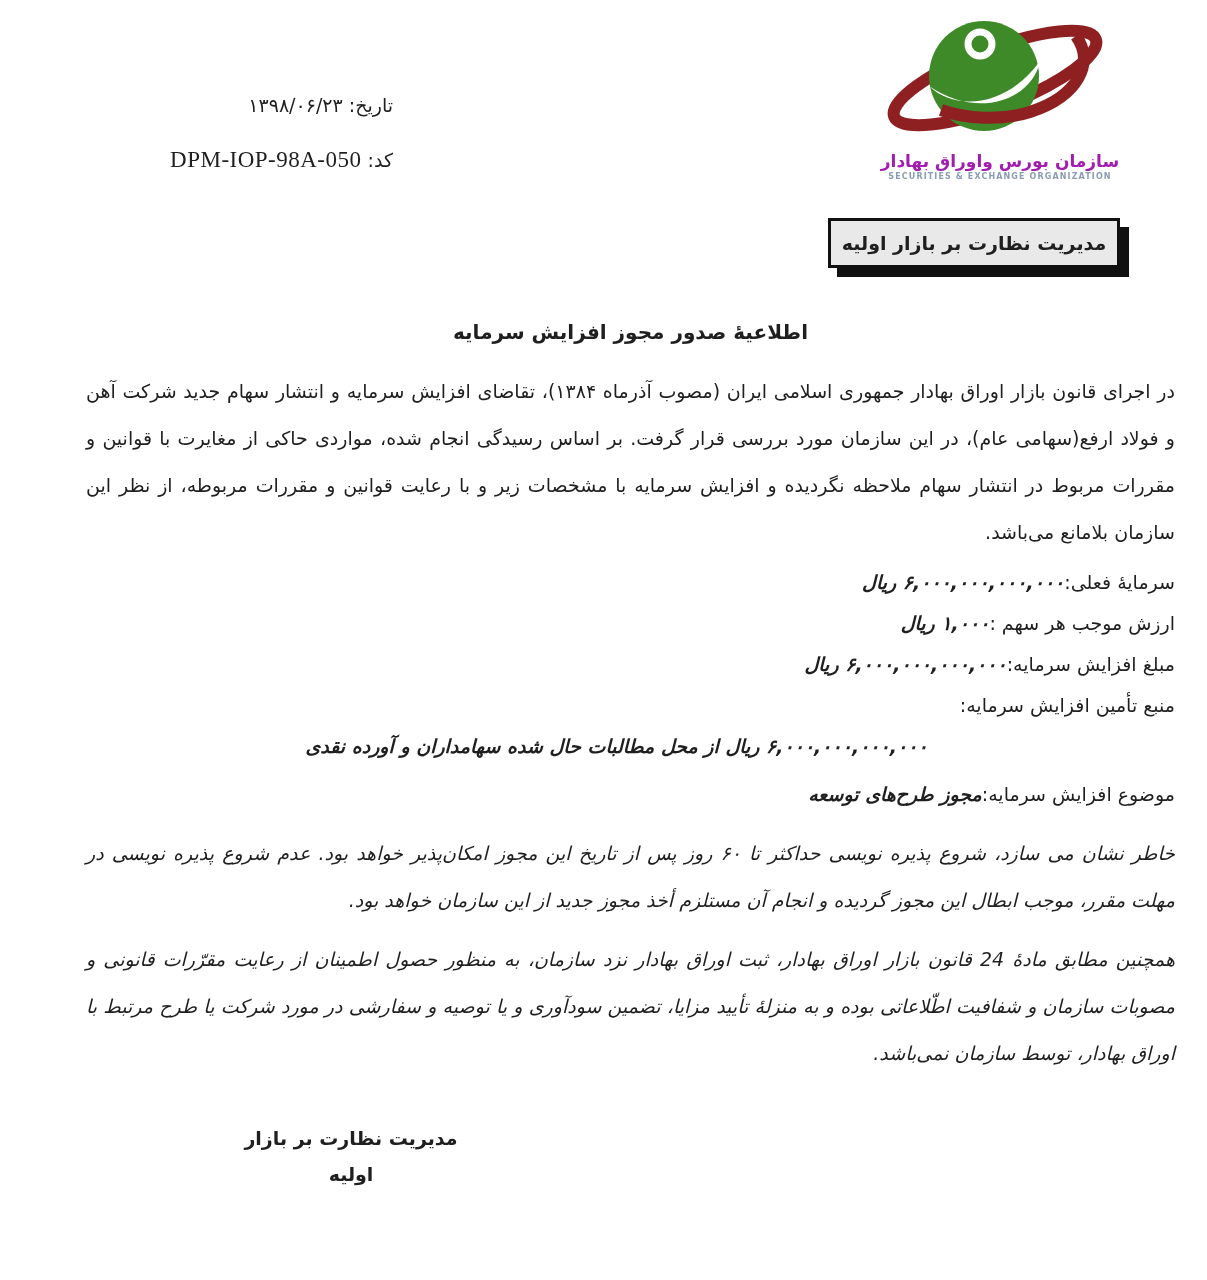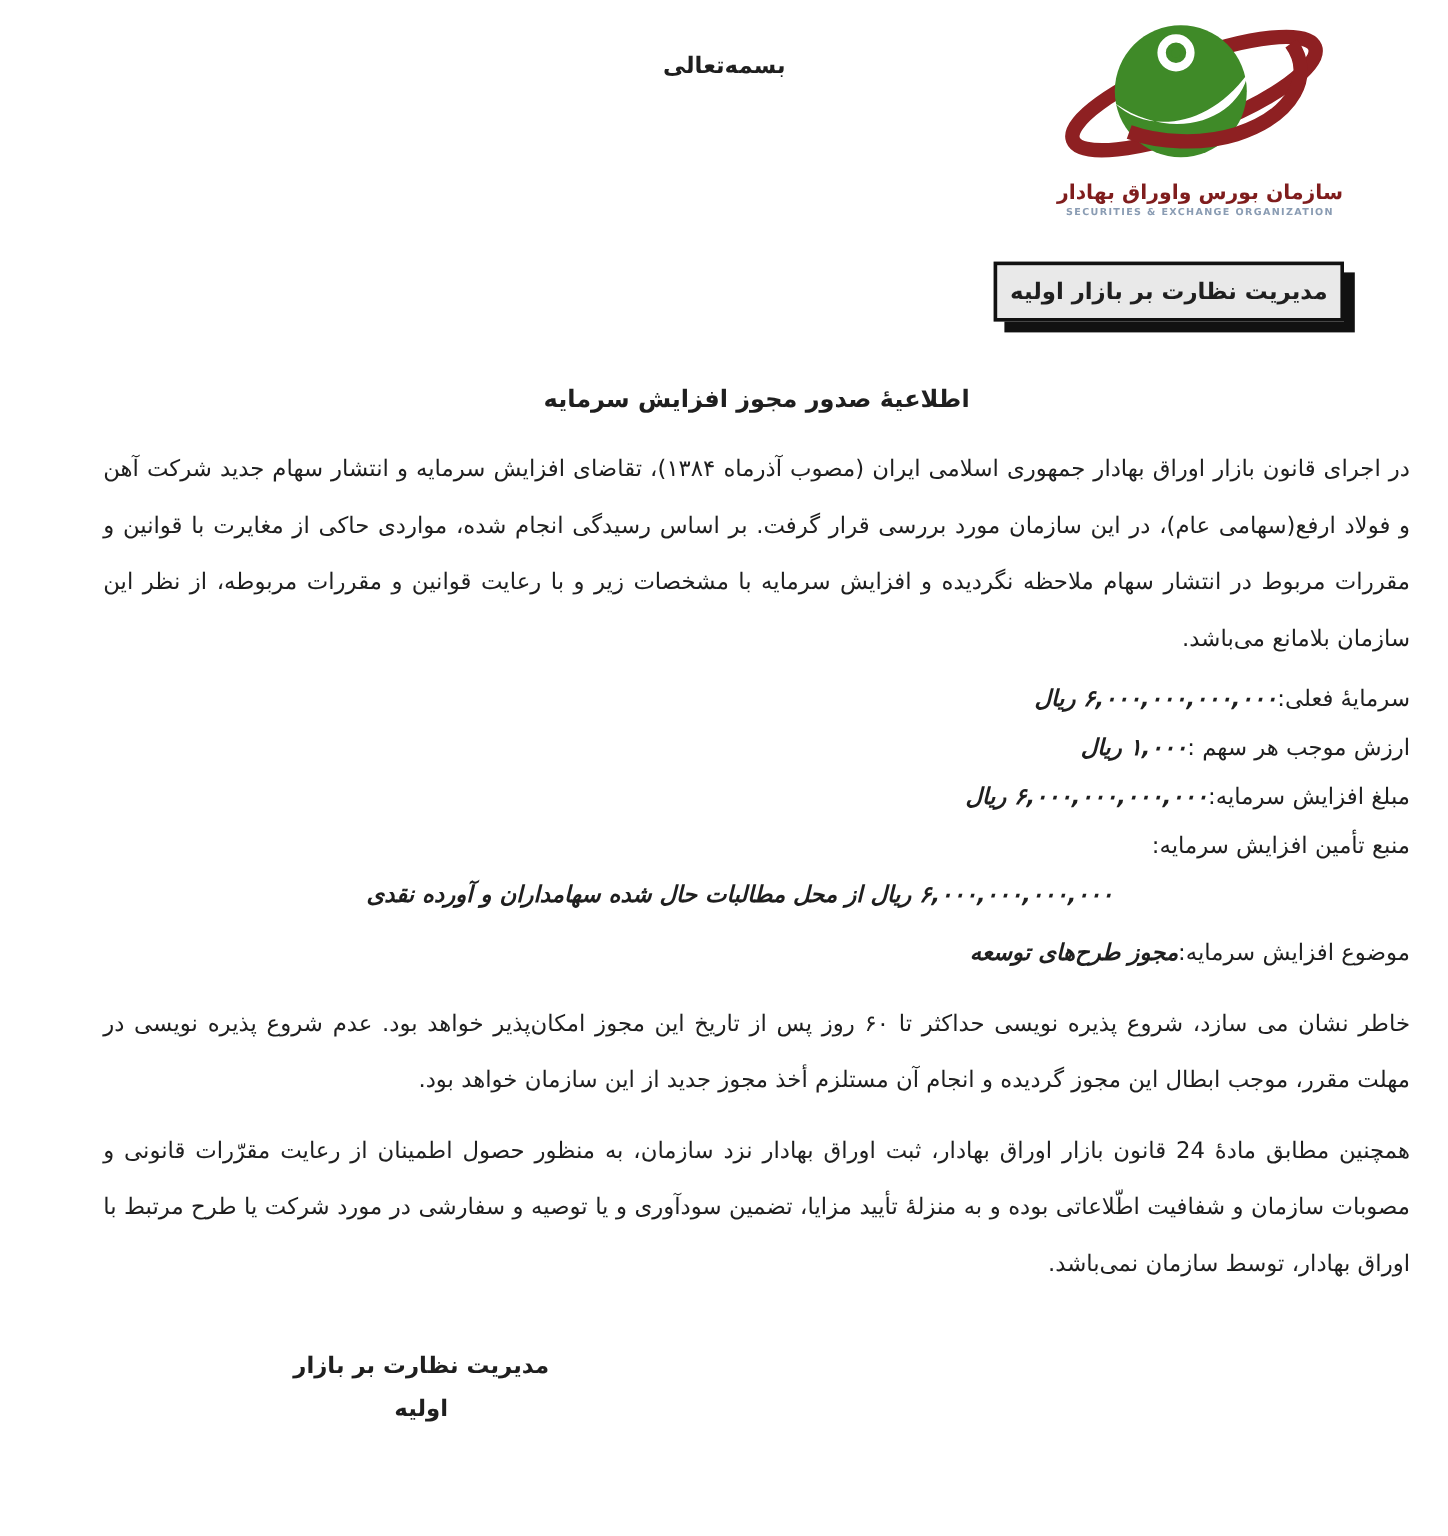--- a/index.html
+++ b/index.html
@@ -82,7 +82,6 @@
 
 <div class="page">
 
-  <div class="bismillah">بسمه‌تعالی</div>
 
 
   <div class="logo">

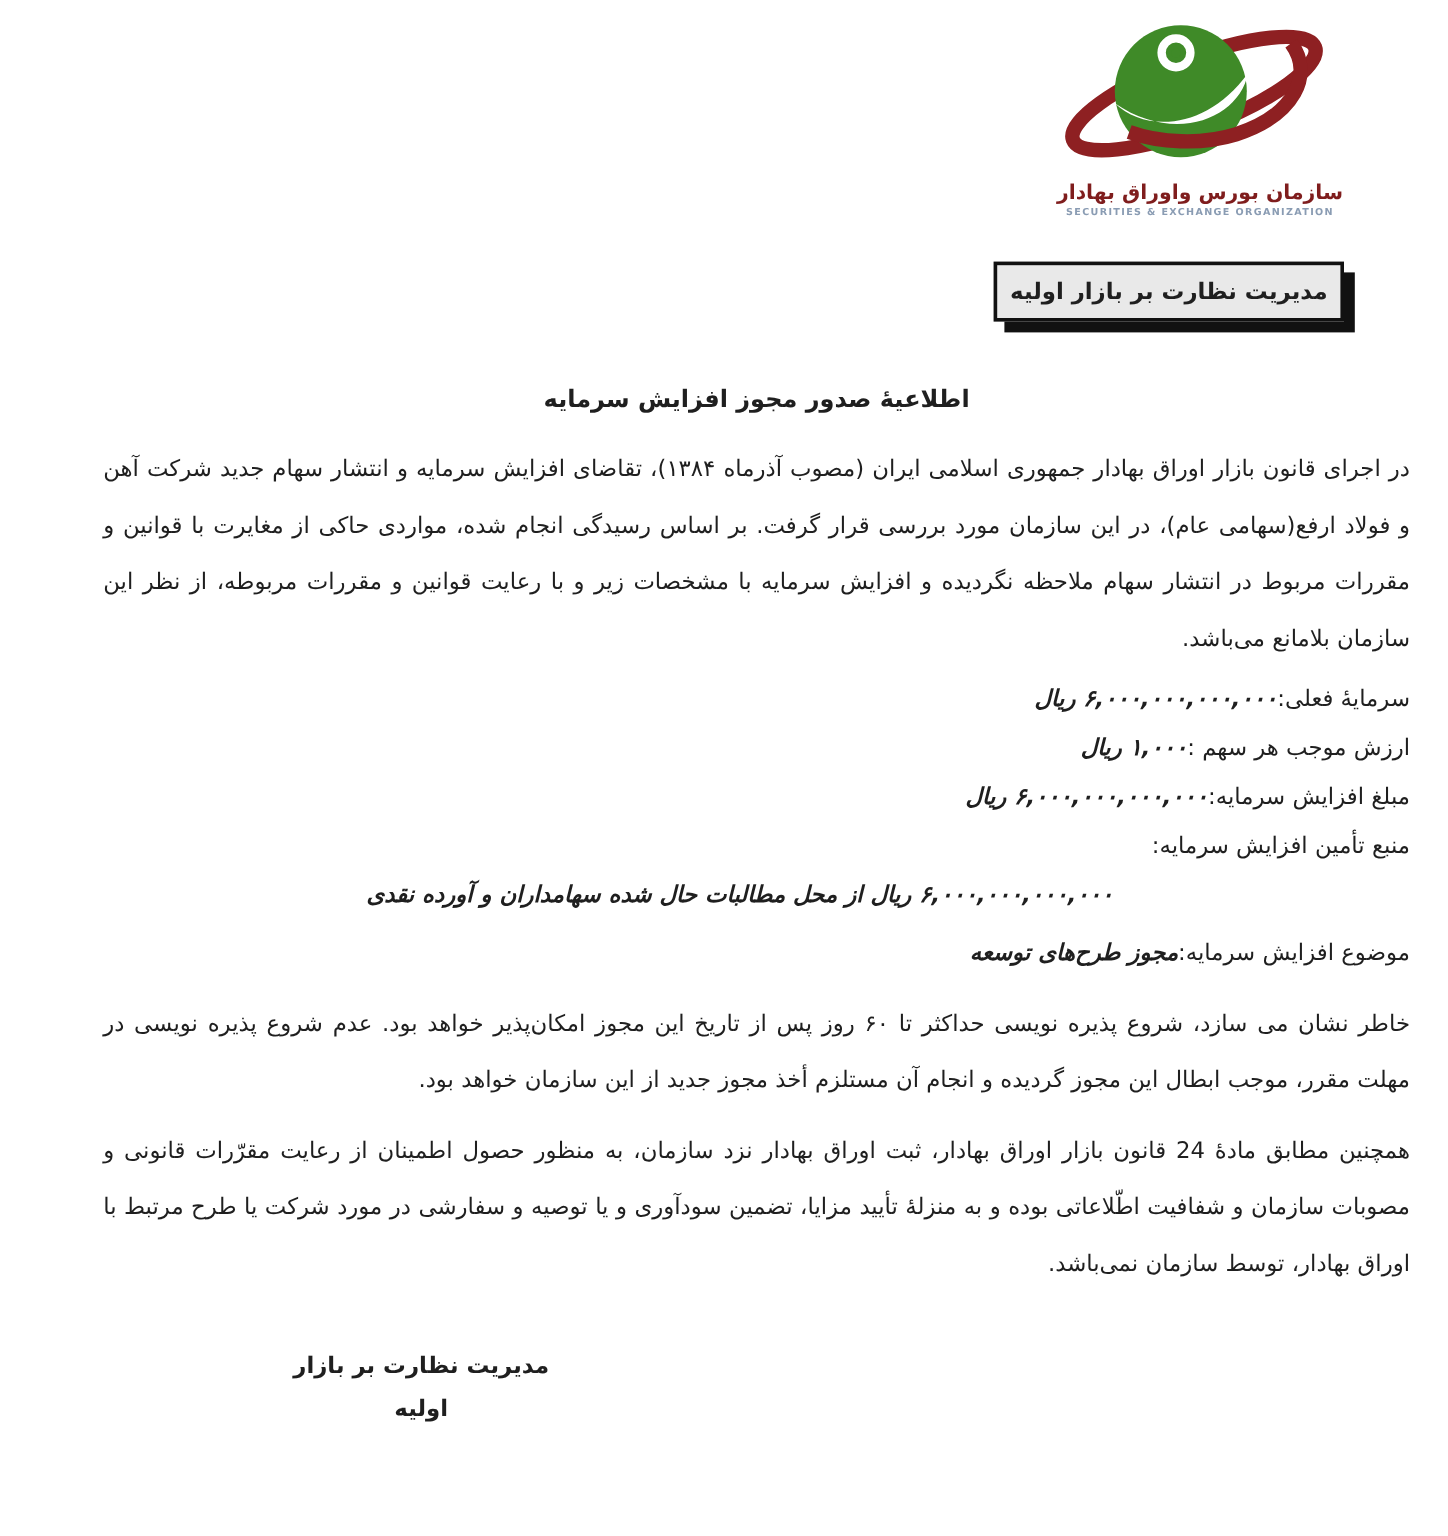--- a/index.html
+++ b/index.html
@@ -83,6 +83,10 @@
 <div class="page">
 
 
+  <div class="meta-block">
+    <div class="meta-date"><span>تاریخ:</span> <span>۱۳۹۸/۰۶/۲۳</span></div>
+    <div class="meta-code"><span>کد:</span> <span class="code-value">DPM-IOP-98A-050</span></div>
+  </div>
 
   <div class="logo">
     <svg width="240" height="132" viewBox="0 0 240 132" aria-hidden="true">

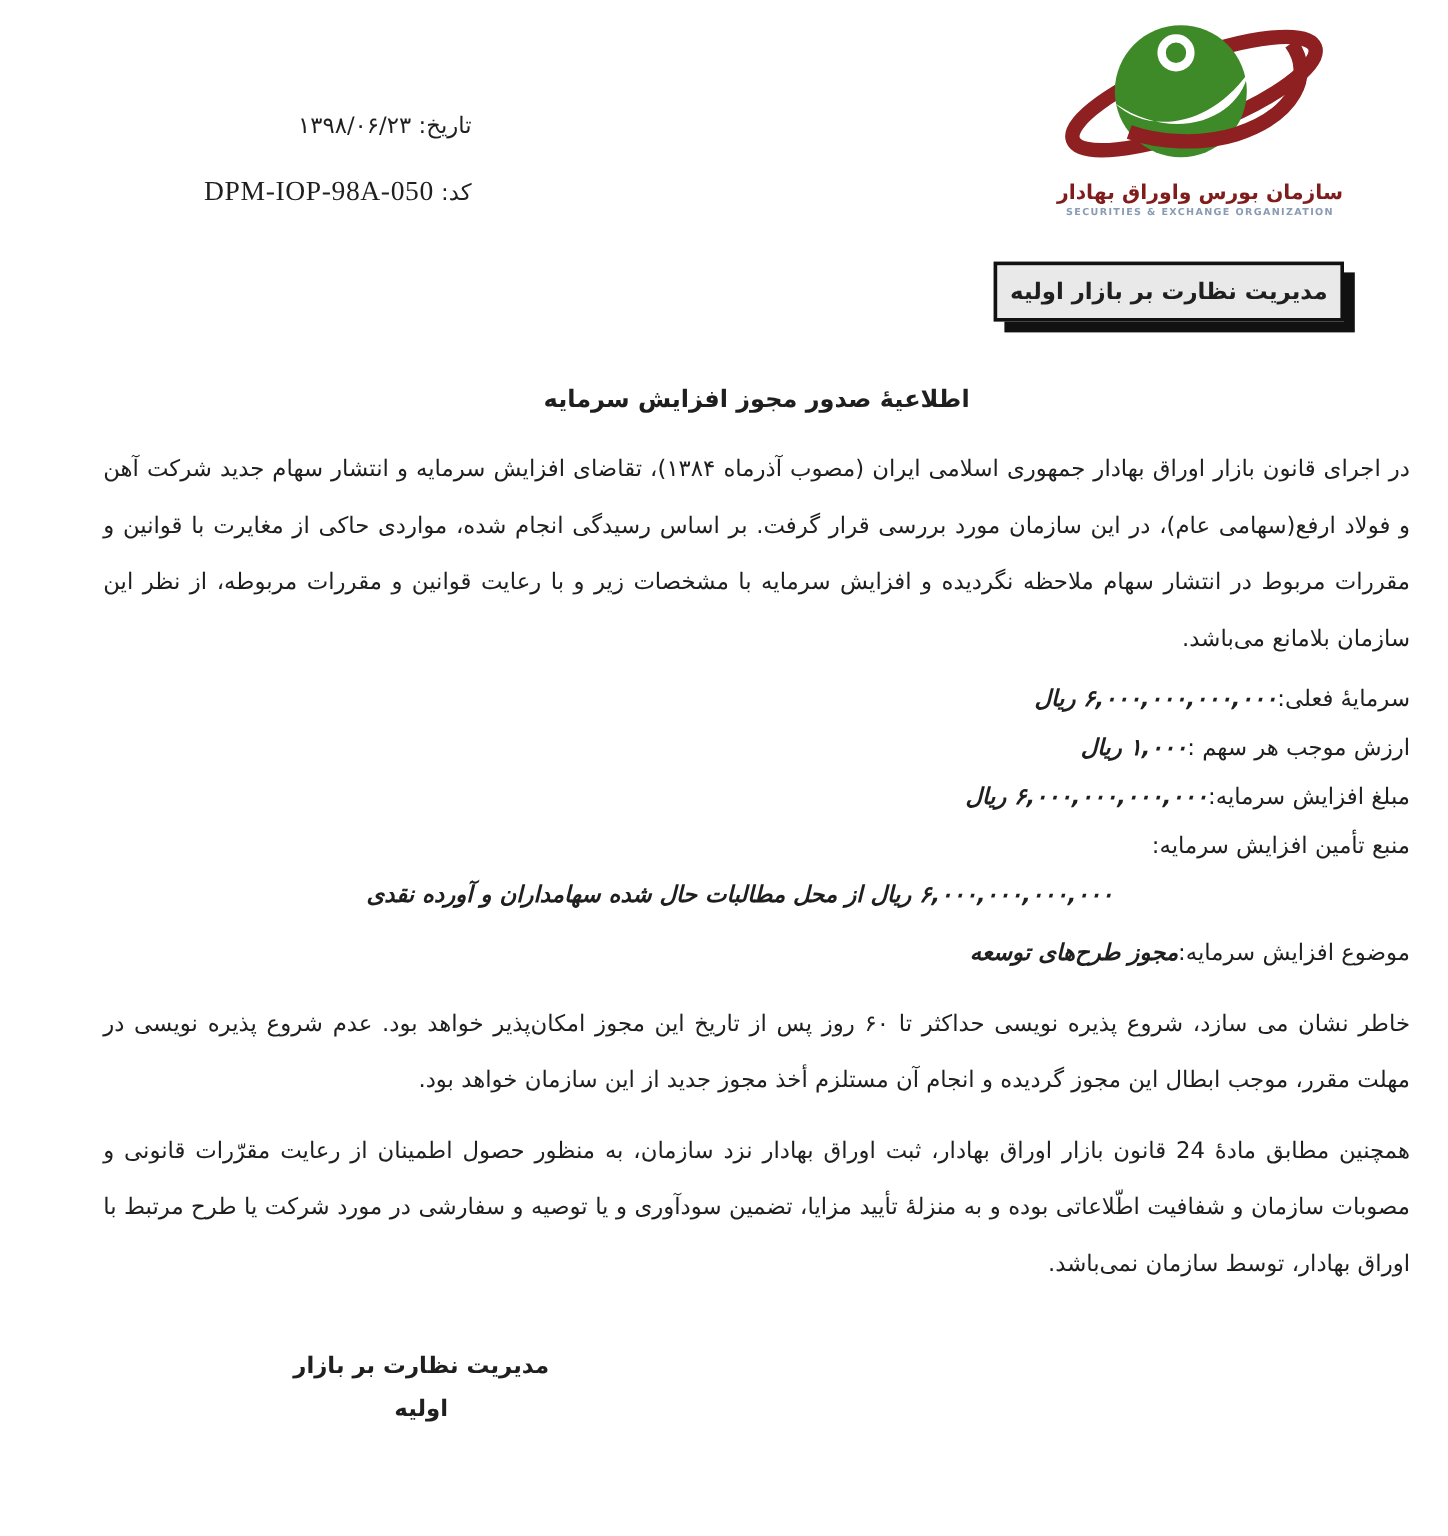--- a/index.html
+++ b/index.html
@@ -34,7 +34,7 @@
     position:absolute;left:880px;top:14px;width:240px;
     text-align:center;
   }
-  .logo-fa{font-size:17px;font-weight:bold;color:#7f1d1d;line-height:20px;margin-top:1px;}
+  .logo-fa{font-size:17px;font-weight:bold;color:#a21caf;line-height:20px;margin-top:1px;}
   .logo-en{font-size:8px;font-weight:bold;color:#8a9cb3;letter-spacing:.14em;line-height:11px;}
   
   .dept-box{

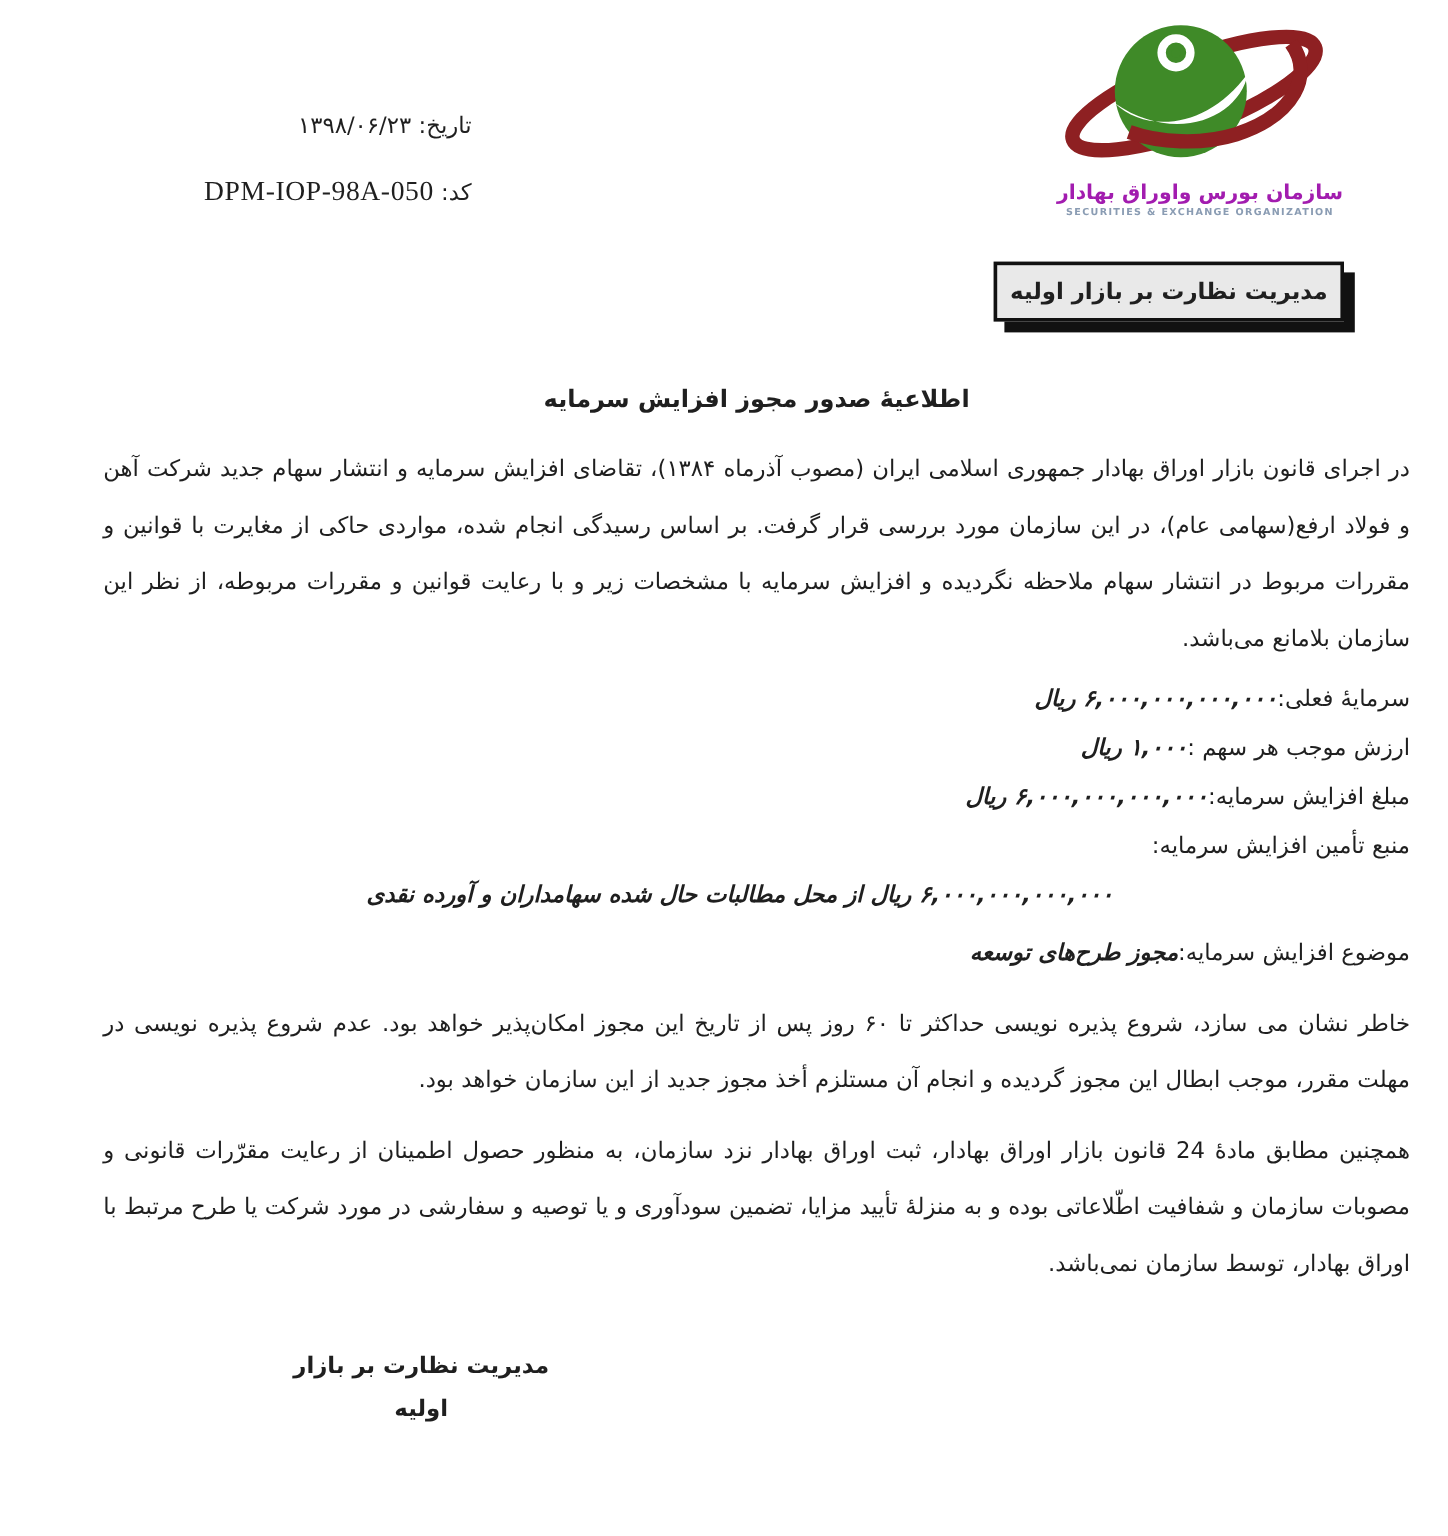--- a/index.html
+++ b/index.html
@@ -70,7 +70,7 @@
   
   .funding-line{text-align:center;padding-right:28px;margin-left:0;}
   .subject-line{line-height:47px;margin-top:4px;text-align:right;}
-  .p-gap{margin-top:12px;}
+  .p-gap{margin-top:12px;font-style:italic;}
   
   .signature{
     position:absolute;left:220px;top:1120px;width:262px;

